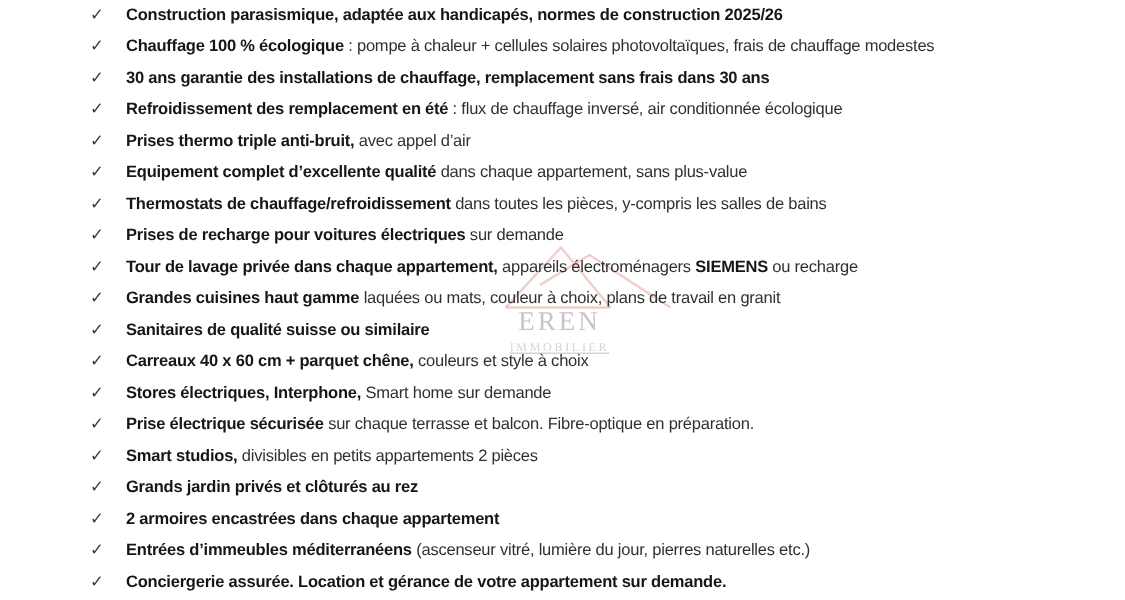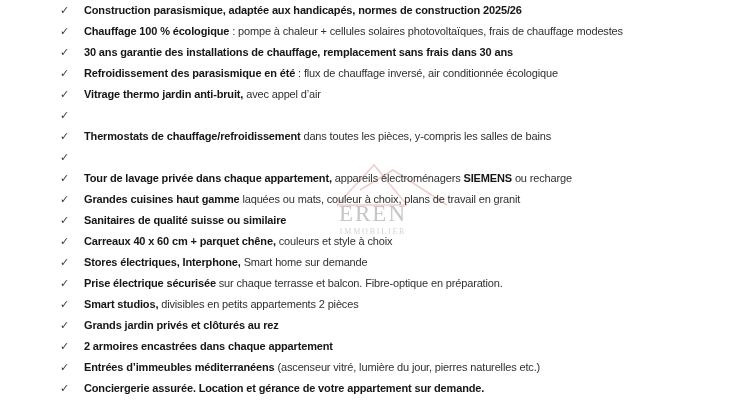--- a/index.html
+++ b/index.html
@@ -72,7 +72,7 @@
     </div>
     <div class="row">
       <span class="check">✓</span>
-      <span class="txt"><span class="b">Refroidissement des parasismique en été</span><span class="r"> : flux de chauffage inversé, air conditionnée écologique</span></span>
+      <span class="txt"><span class="b">Refroidissement des remplacement en été</span><span class="r"> : flux de chauffage inversé, air conditionnée écologique</span></span>
     </div>
     <div class="row">
       <span class="check">✓</span>

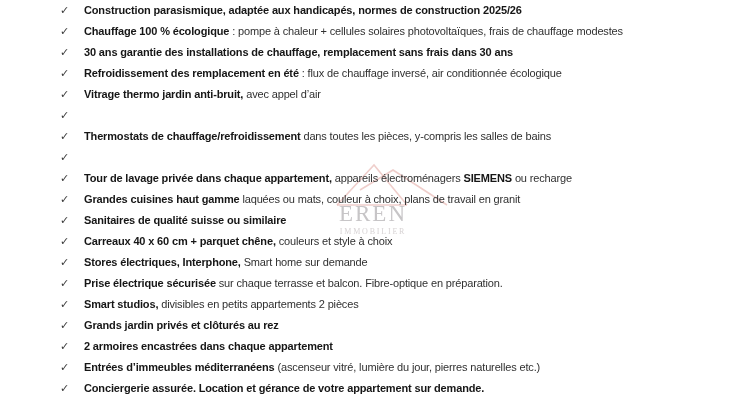--- a/index.html
+++ b/index.html
@@ -76,7 +76,7 @@
     </div>
     <div class="row">
       <span class="check">✓</span>
-      <span class="txt"><span class="b">Vitrage thermo jardin anti-bruit,</span><span class="r"> avec appel d’air</span></span>
+      <span class="txt"><span class="b">Prises thermo triple anti-bruit,</span><span class="r"> avec appel d’air</span></span>
     </div>
     <div class="row">
       <span class="check">✓</span>

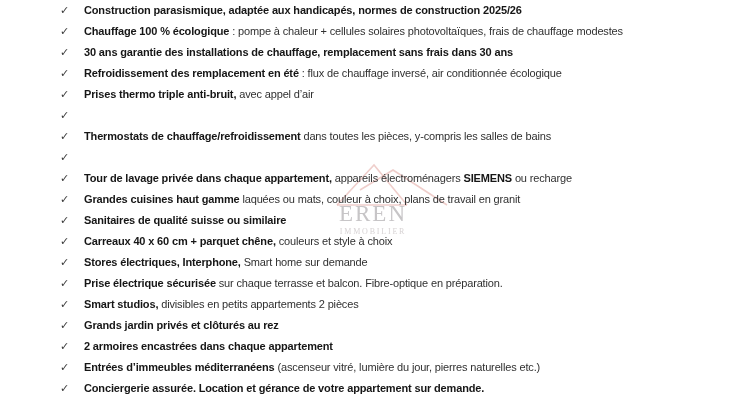--- a/index.html
+++ b/index.html
@@ -80,6 +80,7 @@
     </div>
     <div class="row">
       <span class="check">✓</span>
+      <span class="txt"><span class="b">Equipement complet d’excellente qualité</span><span class="r"> dans chaque appartement, sans plus-value</span></span>
     </div>
     <div class="row">
       <span class="check">✓</span>

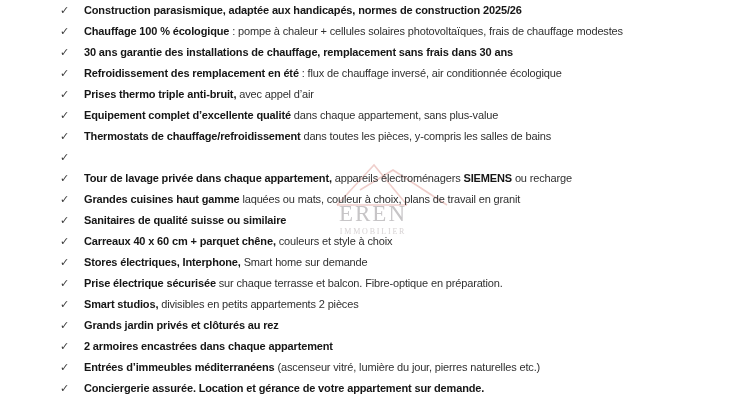--- a/index.html
+++ b/index.html
@@ -88,6 +88,7 @@
     </div>
     <div class="row">
       <span class="check">✓</span>
+      <span class="txt"><span class="b">Prises de recharge pour voitures électriques</span><span class="r"> sur demande</span></span>
     </div>
     <div class="row">
       <span class="check">✓</span>

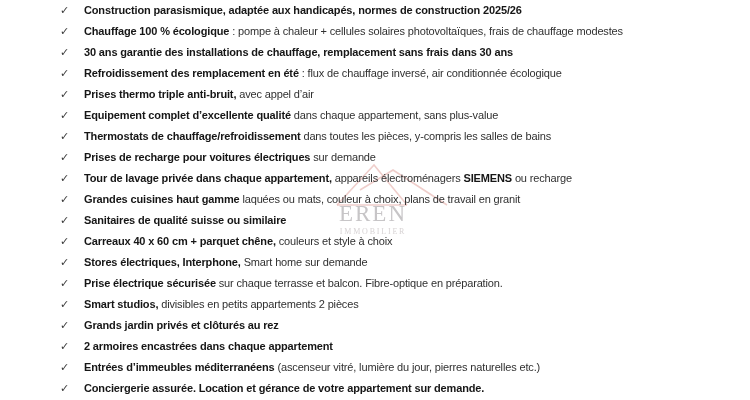--- a/index.html
+++ b/index.html
@@ -21,7 +21,7 @@
   .wm-title{
     position:absolute;left:0;top:44px;width:146px;
     font-family:"Liberation Serif", serif;
-    font-size:23px;line-height:24px;letter-spacing:2px;
+    font-size:18px;line-height:24px;letter-spacing:2px;
     color:var(--wm-text,#c7c5c7);
   }
   .wm-sub{

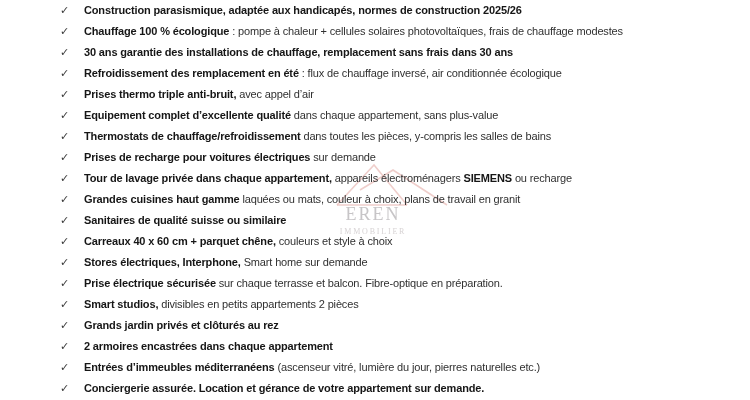--- a/index.html
+++ b/index.html
@@ -29,6 +29,7 @@
     font-family:"Liberation Serif", serif;
     font-size:8px;line-height:9px;letter-spacing:1.8px;
     color:var(--wm-sub,#d7d3d4);
+    text-decoration:underline;
   }
   
   .list{position:absolute;left:0;top:0;width:750px;z-index:1;}

